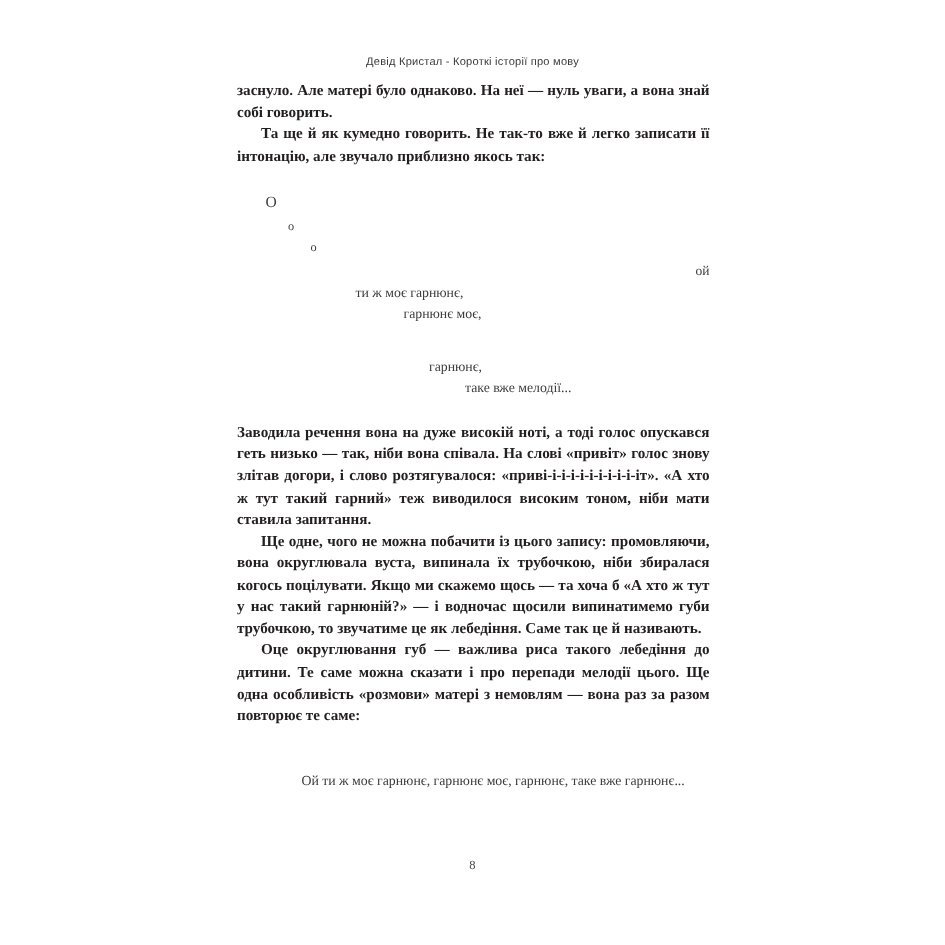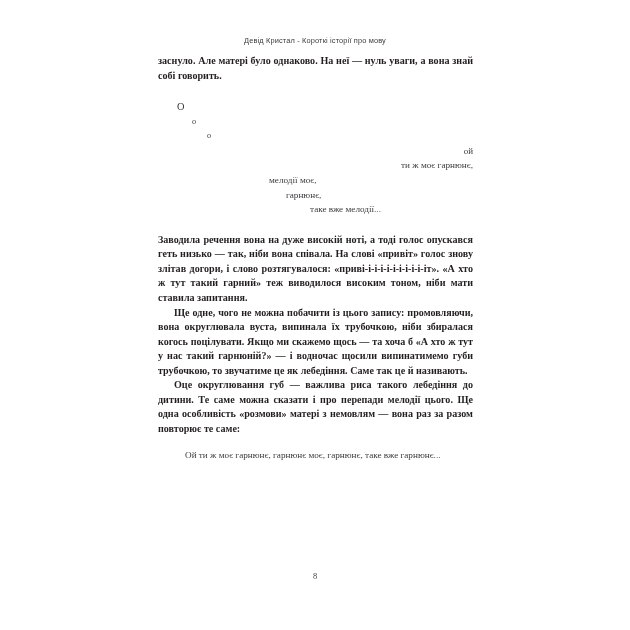--- a/index.html
+++ b/index.html
@@ -115,6 +115,7 @@
 
     <p class="body-par">заснуло. Але матері було однаково. На неї — нуль уваги, а вона знай собі говорить.</p>
 
+    <p class="body-par indent">Та ще й як кумедно говорить. Не так-то вже й легко записати її інтонацію, але звучало приблизно якось так:</p>
 
     <div class="gap-before-verse"></div>
 

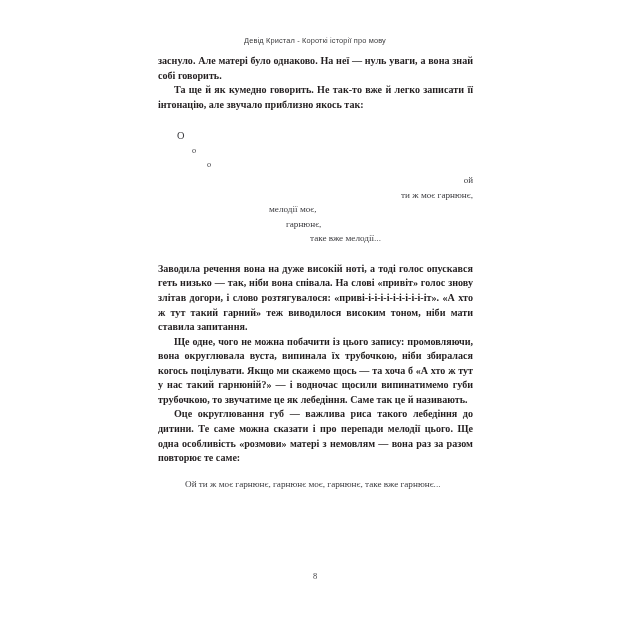--- a/index.html
+++ b/index.html
@@ -74,7 +74,7 @@
   .v2 { padding-left: 34px;  font-size: 8.2px; }
   .v3 { padding-left: 49px;  font-size: 8.2px; }
   .v4 { padding-left: 64px;  font-size: 9.0px; text-align: right; }
-  .v5 { padding-left: 79px; text-align: right;  }
+  .v5 { padding-left: 79px;  }
   .v6 { padding-left: 111px; }
   .v7 { padding-left: 128px; }
   .v8 { padding-left: 152px; }

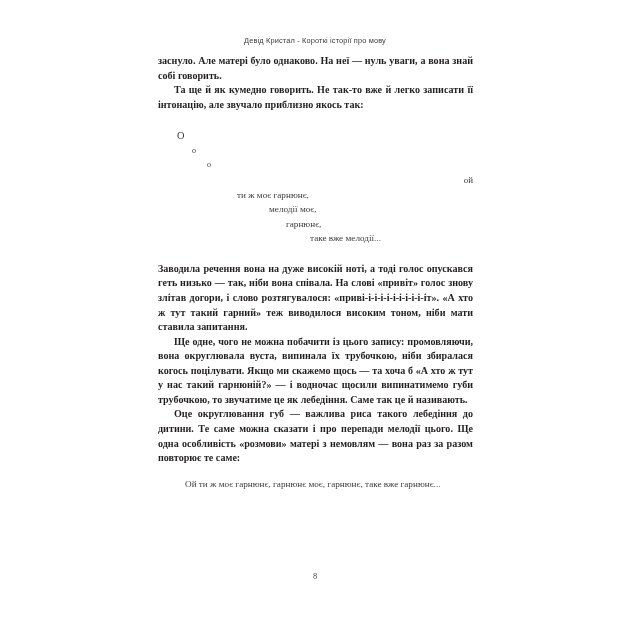--- a/index.html
+++ b/index.html
@@ -125,7 +125,7 @@
       <li class="v3">о</li>
       <li class="v4">ой</li>
       <li class="v5">ти ж моє гарнюнє,</li>
-      <li class="v6">мелодії моє,</li>
+      <li class="v6">гарнюнє моє,</li>
       <li class="v7">гарнюнє,</li>
       <li class="v8">таке вже мелодії...</li>
     </ul>

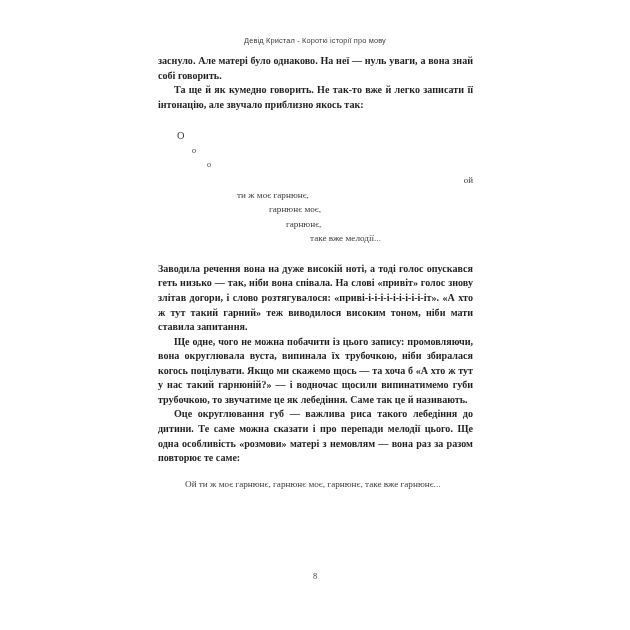--- a/index.html
+++ b/index.html
@@ -76,7 +76,7 @@
   .v4 { padding-left: 64px;  font-size: 9.0px; text-align: right; }
   .v5 { padding-left: 79px;  }
   .v6 { padding-left: 111px; }
-  .v7 { padding-left: 128px; }
+  .v7 { padding-left: 128px; margin-top: 20px; }
   .v8 { padding-left: 152px; }
 
   .gap-before-verse { height: 17px; }

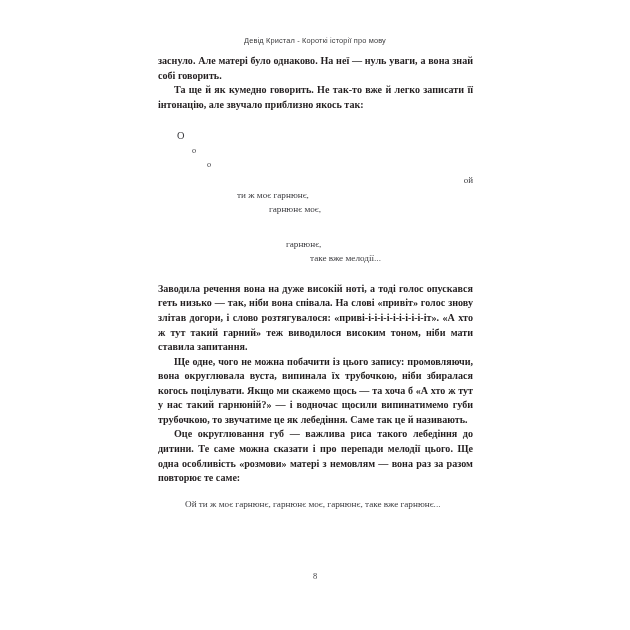--- a/index.html
+++ b/index.html
@@ -85,7 +85,7 @@
   .gap-quote-after  { height: 13px; }
 
   .pull-quote {
-    margin: 0;
+    margin: 16px;
     padding-left: 27px;
     font-size: 9.2px;
     line-height: 14.6px;

